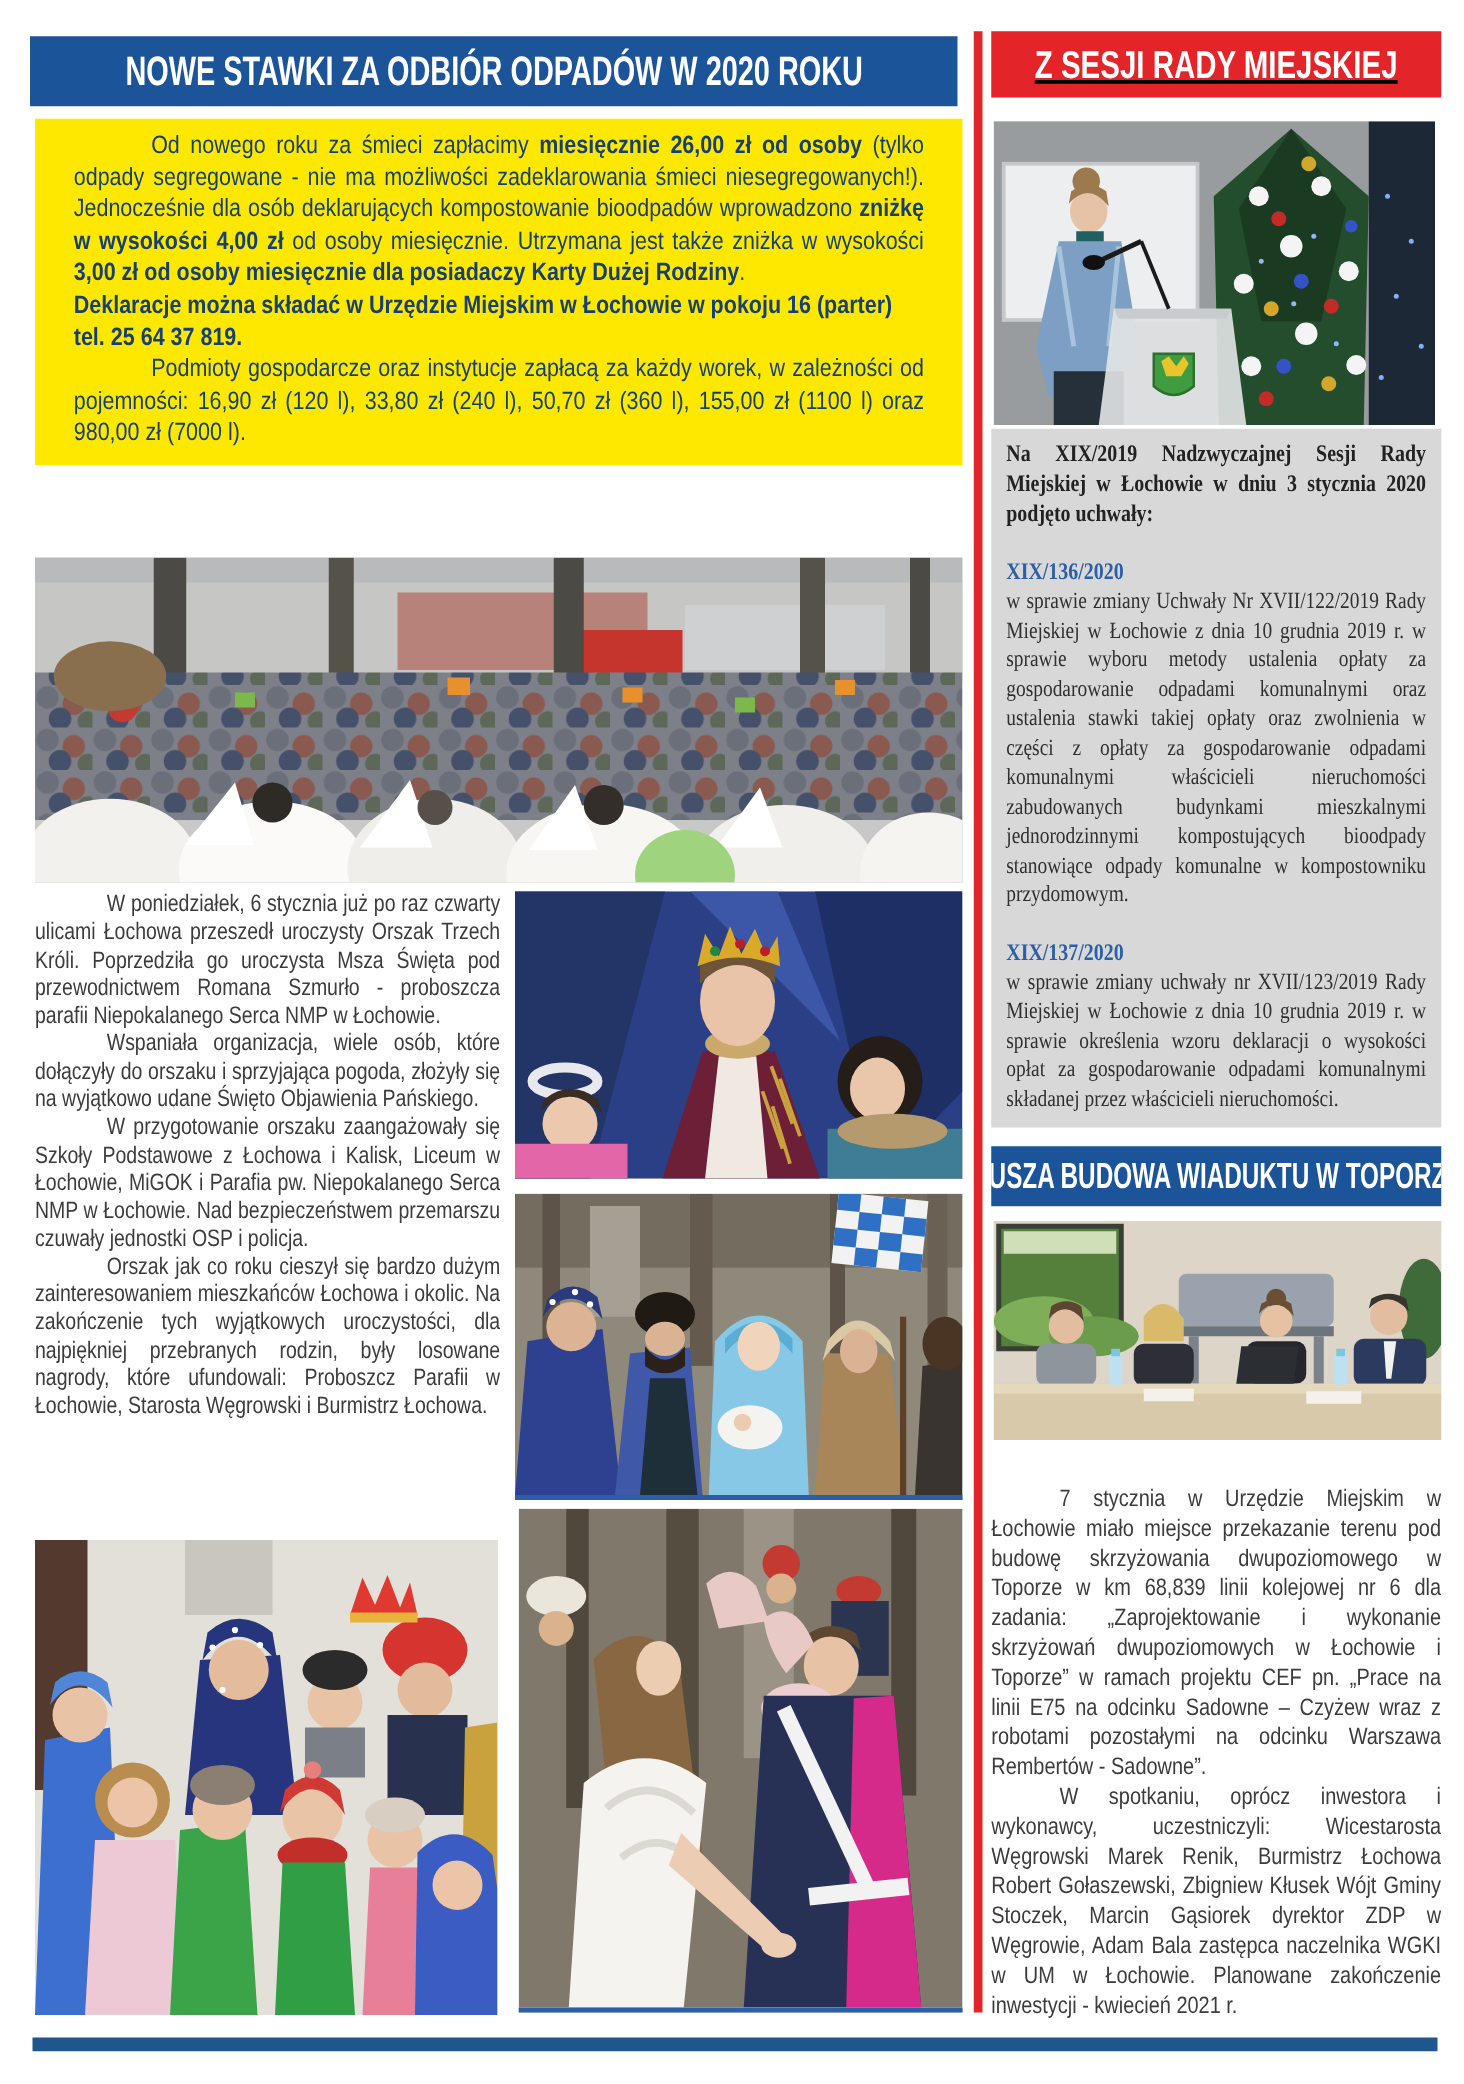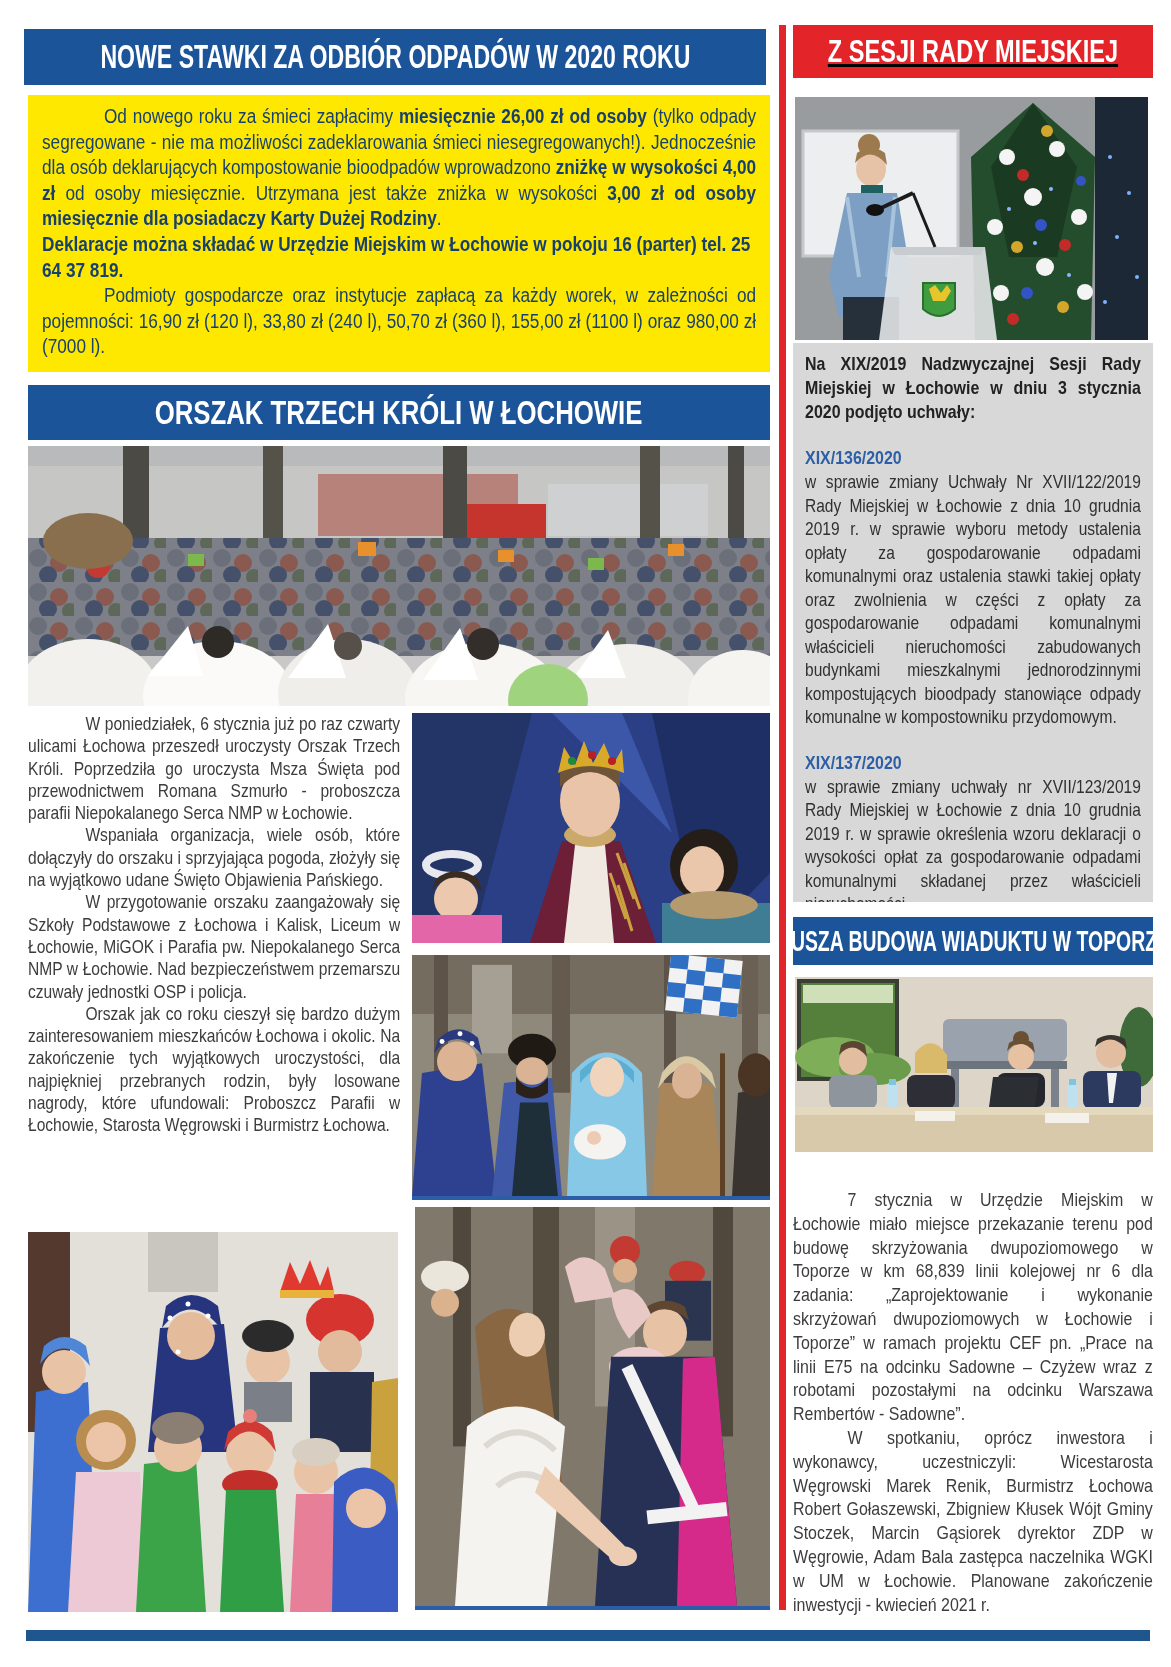--- a/index.html
+++ b/index.html
@@ -17,7 +17,7 @@
   .h-right2{font-size:29px;transform:scaleX(.67);}
   
   .yellow{background:var(--yellow-bg,#ffe800);color:var(--yellow-text,#17406d);
-          padding:9px 14px;box-sizing:border-box;overflow:hidden;}
+          padding:9px 31px;box-sizing:border-box;overflow:hidden;}
   .ywrap{width:116.3%;transform:scaleX(.86);transform-origin:0 0;}
   .yp{margin:0;font-size:20px;line-height:25.6px;text-align:justify;}
   .yp.indent{text-indent:72px;}

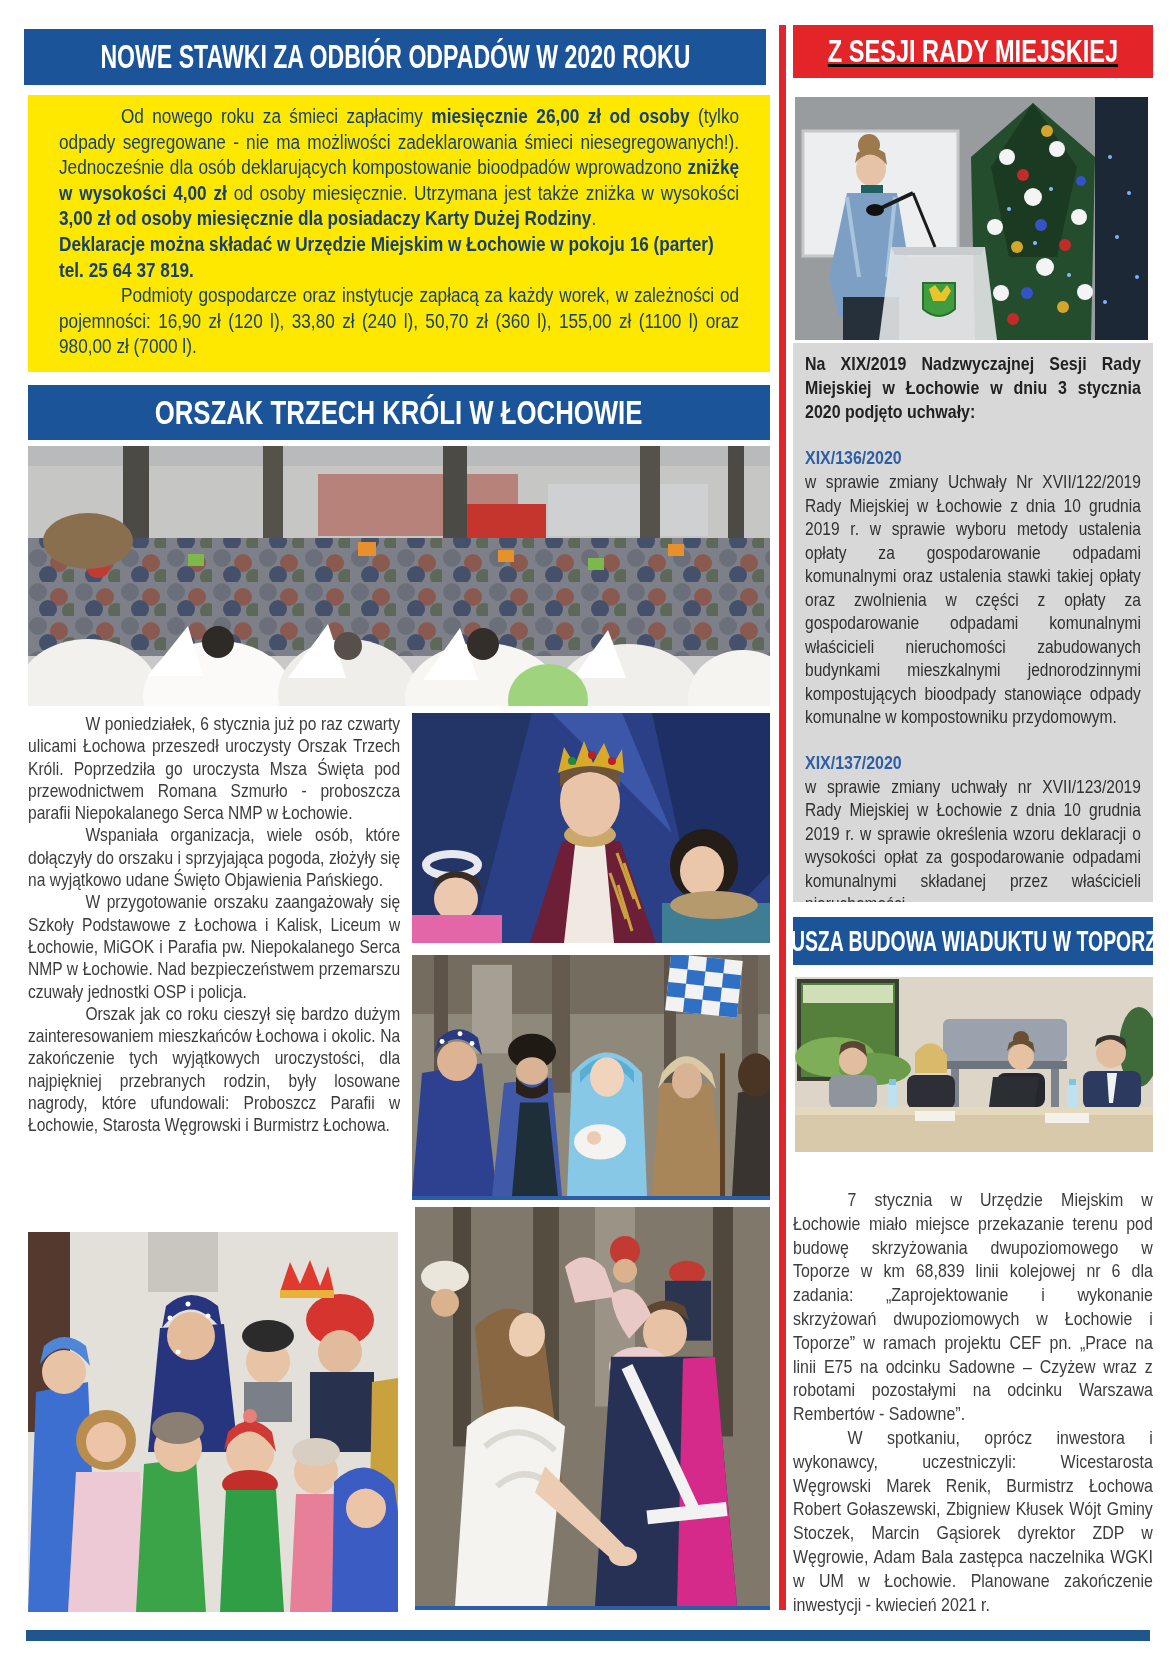--- a/index.html
+++ b/index.html
@@ -339,7 +339,7 @@
     </svg>
   </div>
 
-  <div class="abs gray" style="left:793px;top:343px;width:360px;height:559px;">
+  <div class="abs gray" style="left:793px;top:343px;width:360px;height:559px;font-family:Liberation Serif, serif;">
     <div class="gwrap">
       <p class="intro">Na XIX/2019 Nadzwyczajnej Sesji Rady Miejskiej w Łochowie w dniu 3 stycznia 2020 podjęto uchwały:</p>
       <p class="resnum">XIX/136/2020</p>

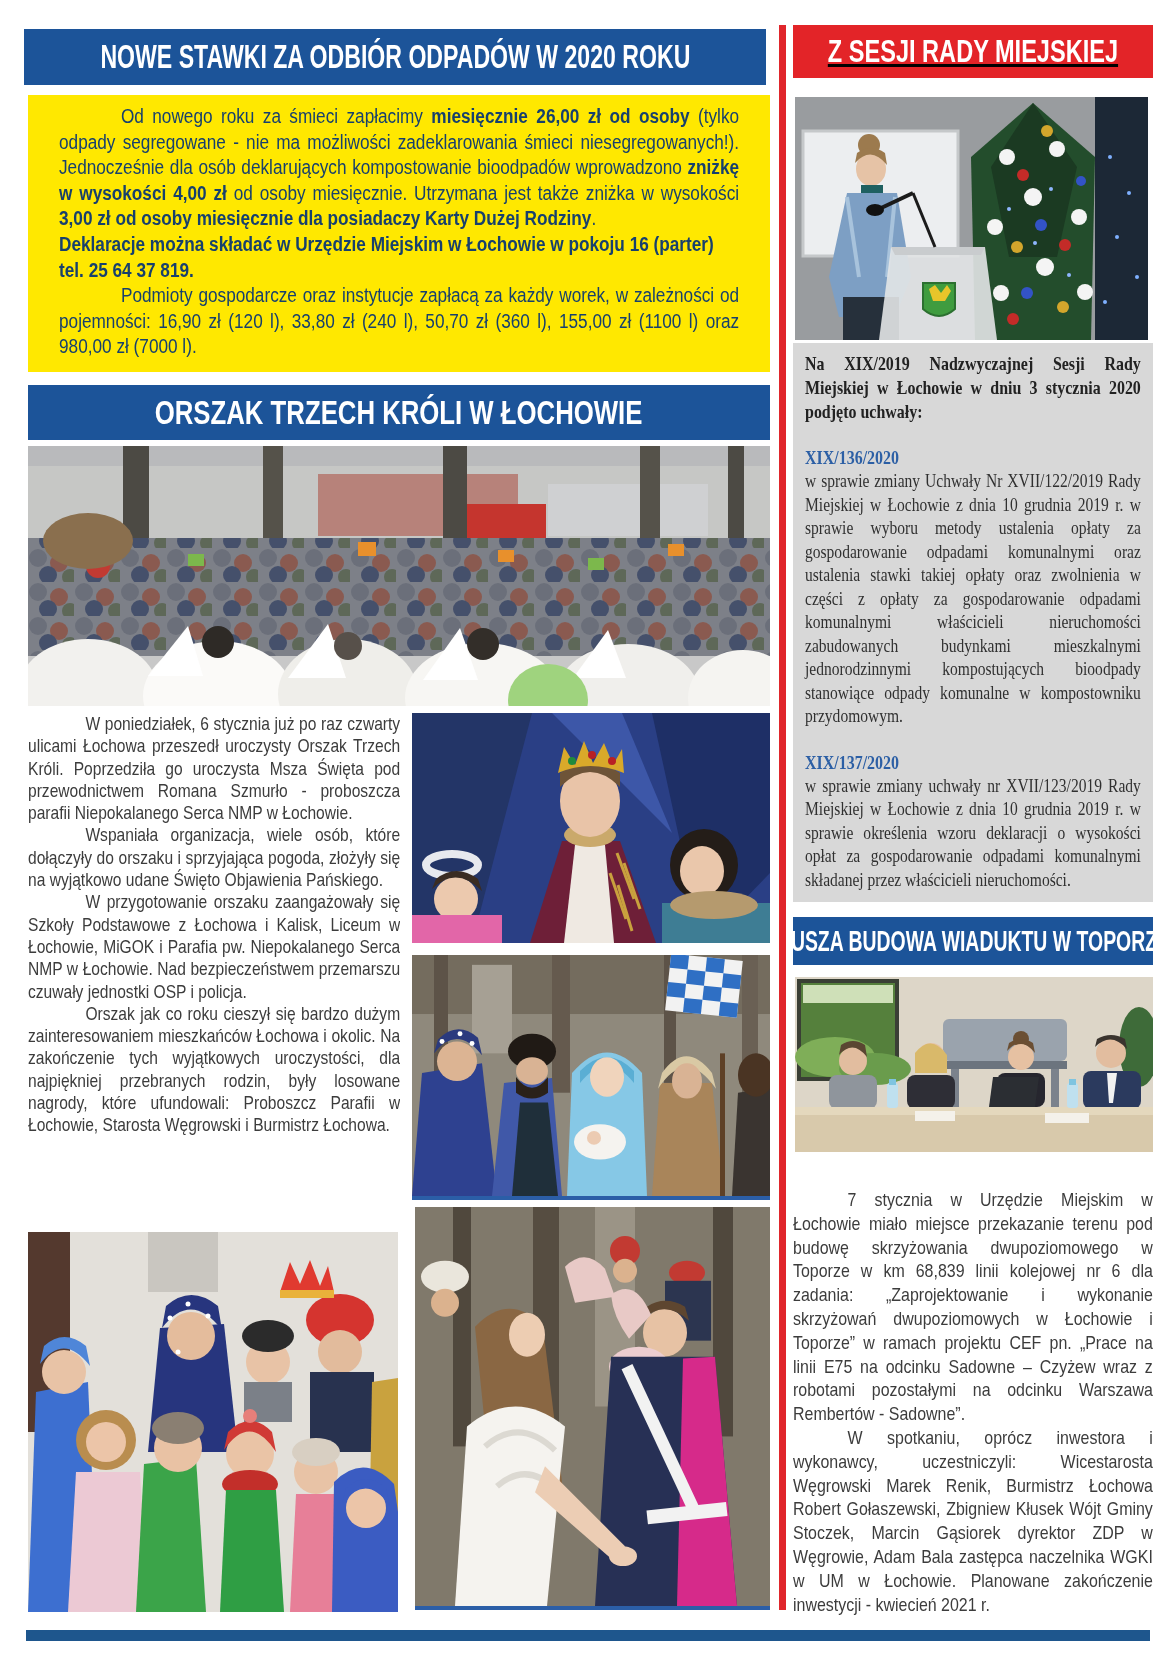--- a/index.html
+++ b/index.html
@@ -60,9 +60,6 @@
     </div>
   </div>
 
-  <div class="abs band band-blue" style="left:28px;top:385px;width:742px;height:55px;">
-    <span class="hspan h-left2">ORSZAK TRZECH KRÓLI W ŁOCHOWIE</span>
-  </div>
 
   <div class="abs photo" style="left:28px;top:446px;width:742px;height:260px;">
     <svg viewBox="0 0 742 260" preserveAspectRatio="none">

